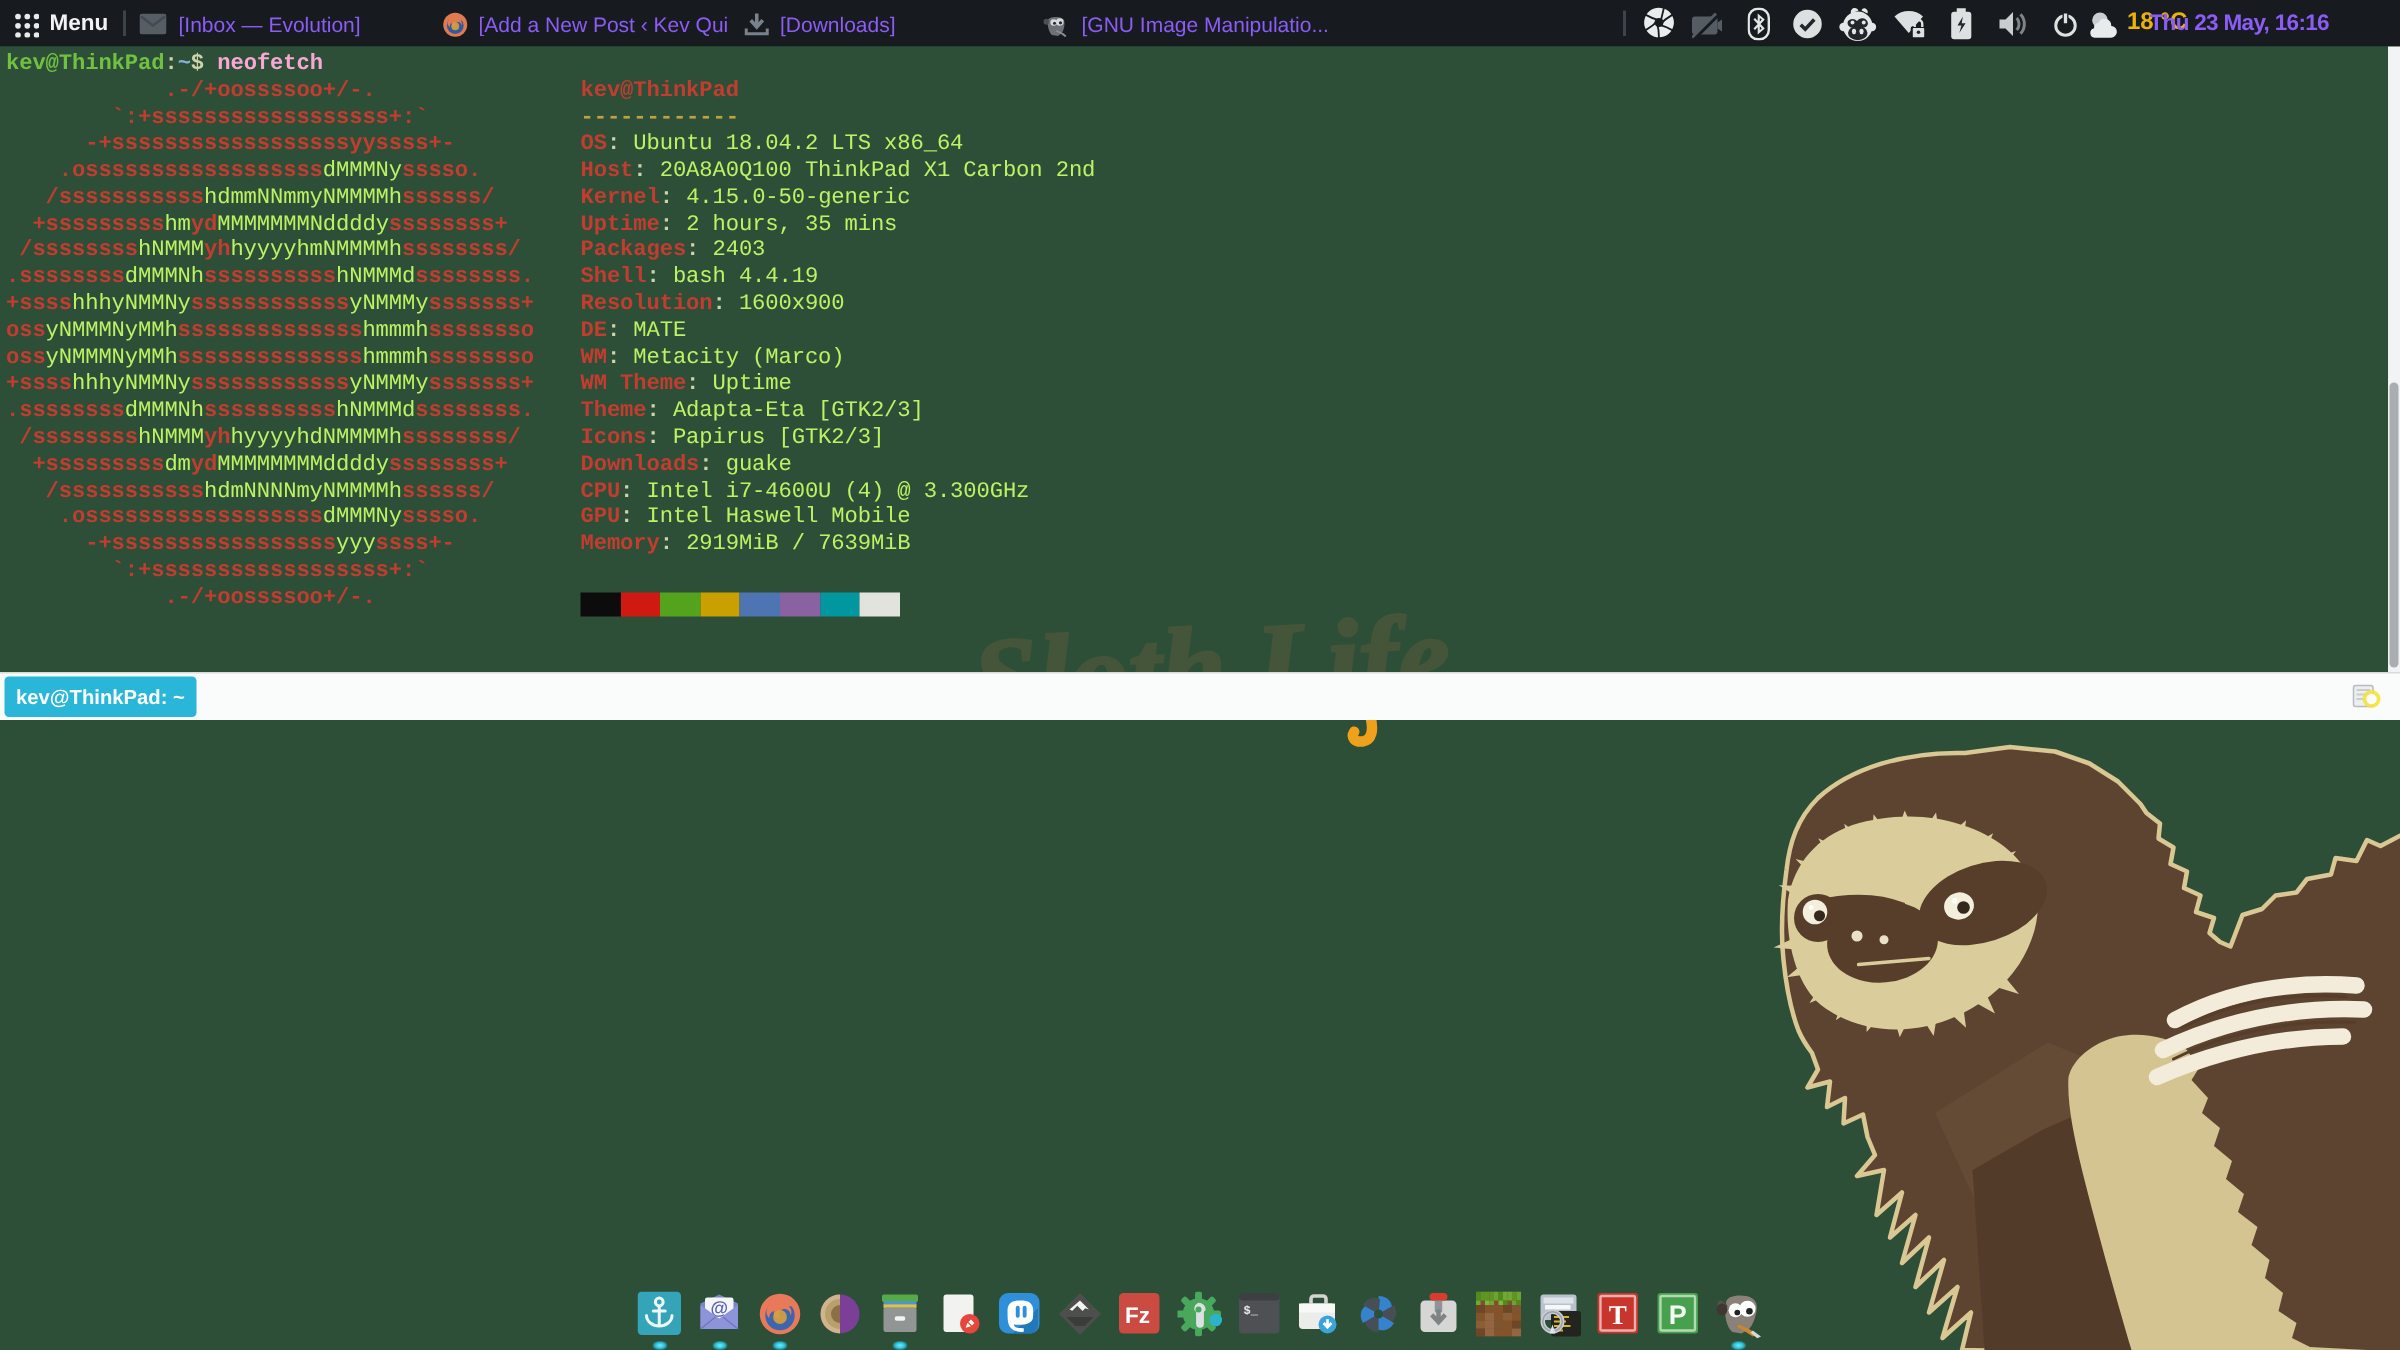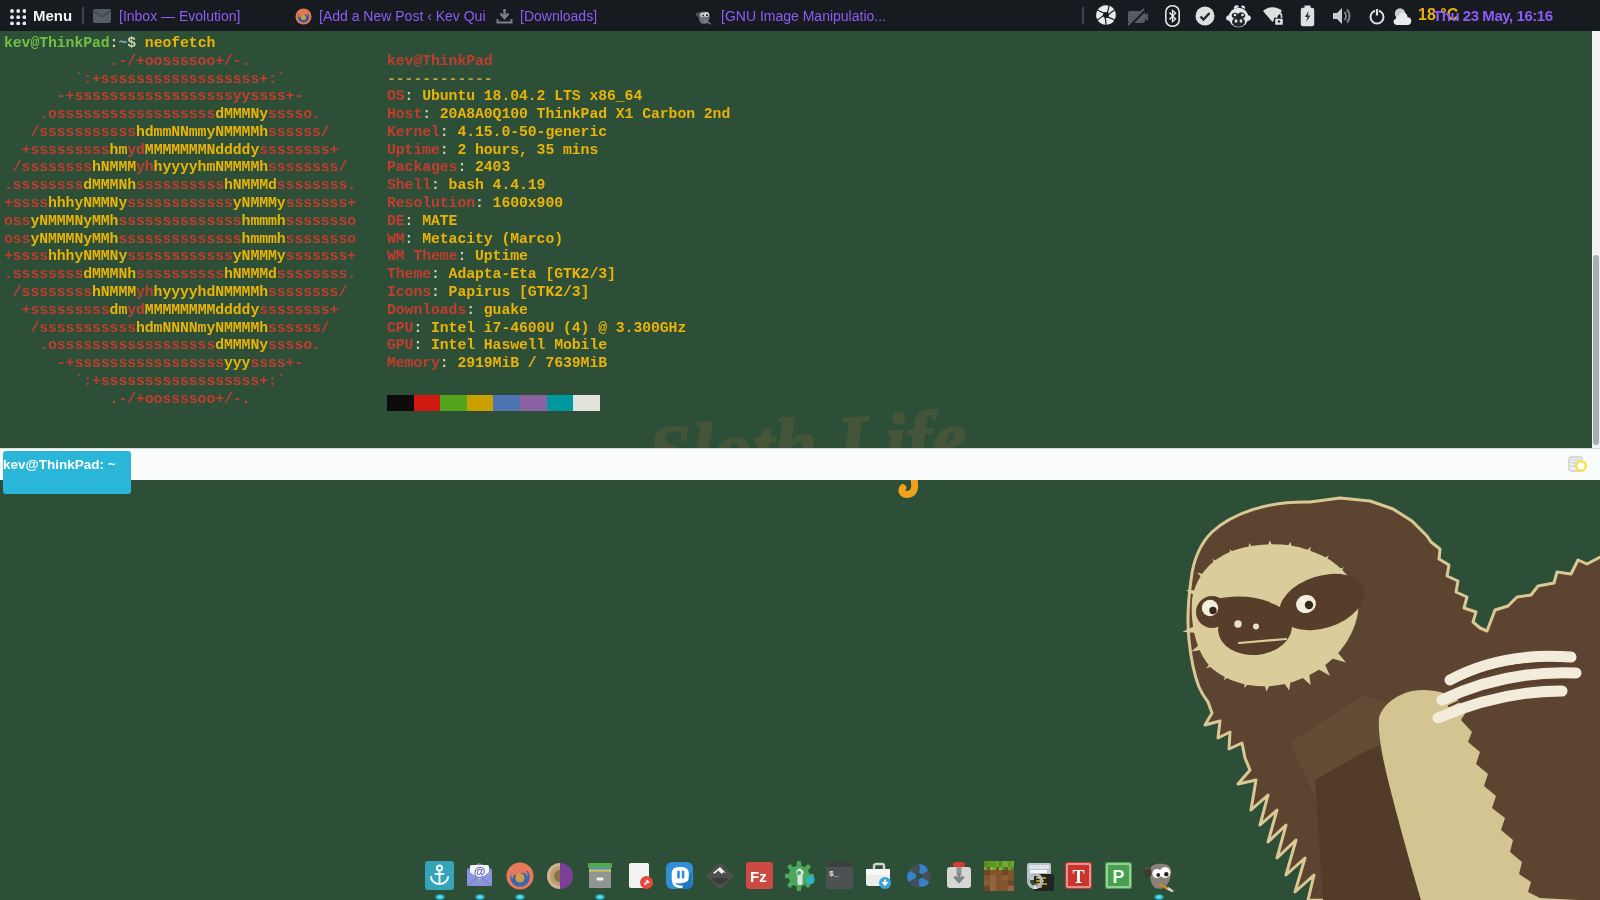--- a/index.html
+++ b/index.html
@@ -122,7 +122,7 @@
   </div>
 <div id="term">
 <div id="wm">Sloth Life</div>
-<pre style="left:4px;top:4px"><span style="color:#72c043">kev@ThinkPad</span><t>:</t><span style="color:#86b0d2">~</span><t>$</t> <span style="color:#eab308">neofetch</span>
+<pre style="left:4px;top:4px"><span style="color:#72c043">kev@ThinkPad</span><t>:</t><span style="color:#86b0d2">~</span><t>$</t> <span style="color:#f9a8d4">neofetch</span>
 <i>            .-/+oossssoo+/-.</i>
 <i>        `:+ssssssssssssssssss+:`</i>
 <i>      -+ssssssssssssssssssyyssss+-</i>

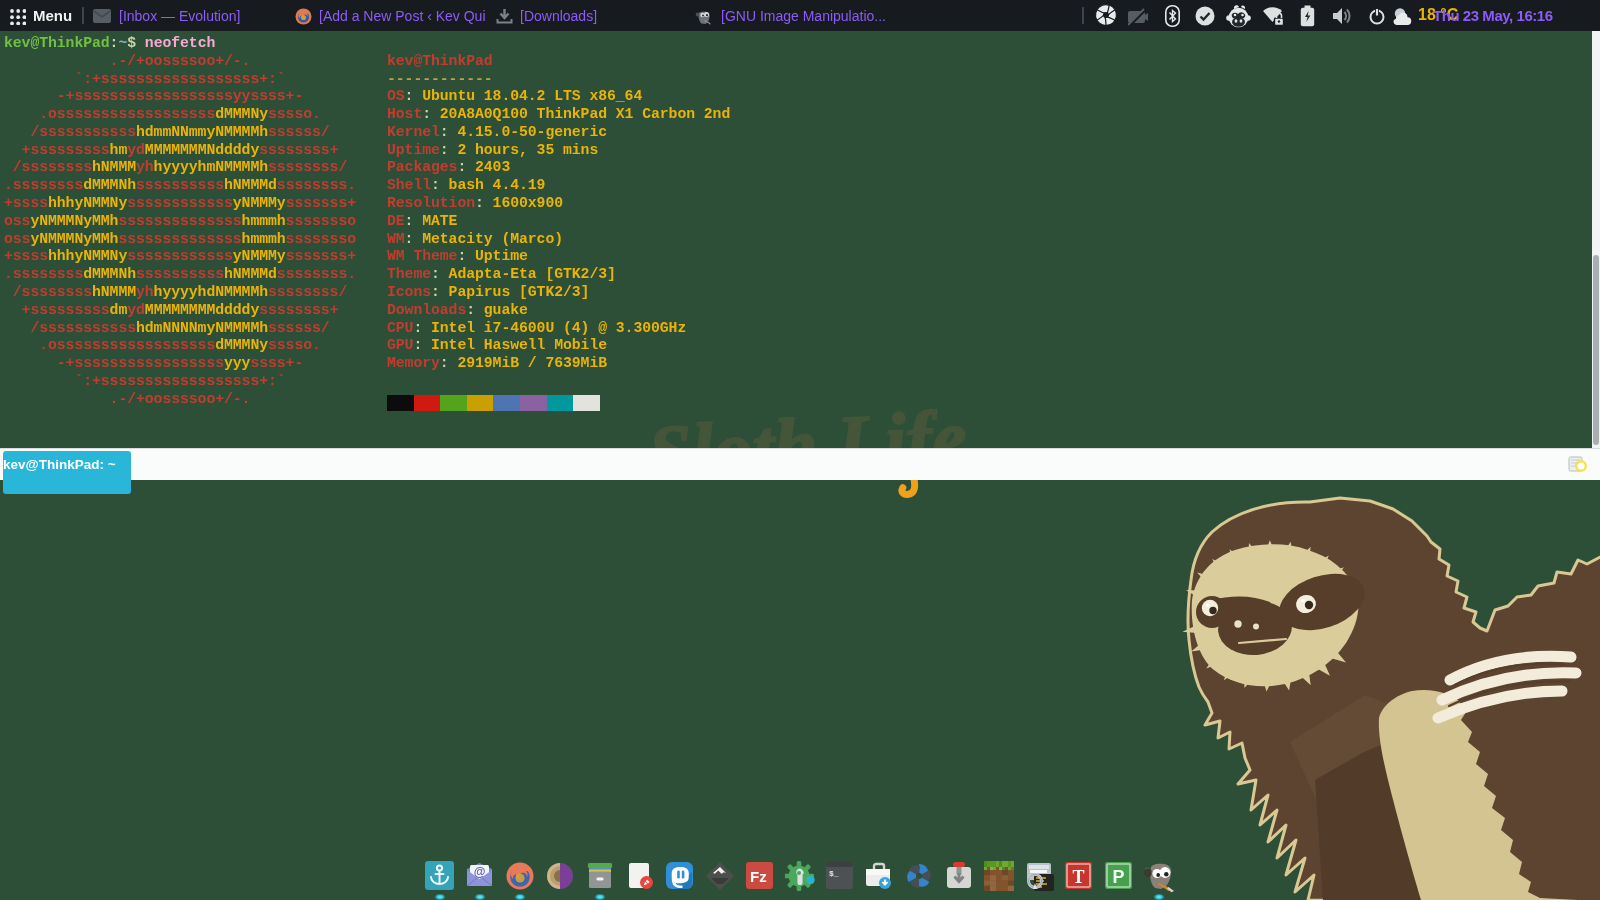--- a/index.html
+++ b/index.html
@@ -7,7 +7,7 @@
 #term{position:absolute;left:0;top:31px;width:1592px;height:417px;background:#2d4f37;overflow:hidden}
 pre{font:bold 14.8px 'Liberation Mono';line-height:17.78px;letter-spacing:-0.08px;position:absolute;white-space:pre}
 pre i{font-style:normal;color:#c23c30}
-pre b{font-weight:bold;color:#eab308}
+pre b{font-weight:normal;color:#bef264}
 pre u{text-decoration:none;color:#c0a045}
 pre t{color:#cfd3ab}
 #wm{position:absolute;left:648px;top:364px;width:520px;height:90px;font:italic bold 78px 'Liberation Serif';color:#44553a;-webkit-text-stroke:2px #44553a;transform:rotate(-3deg);white-space:nowrap}

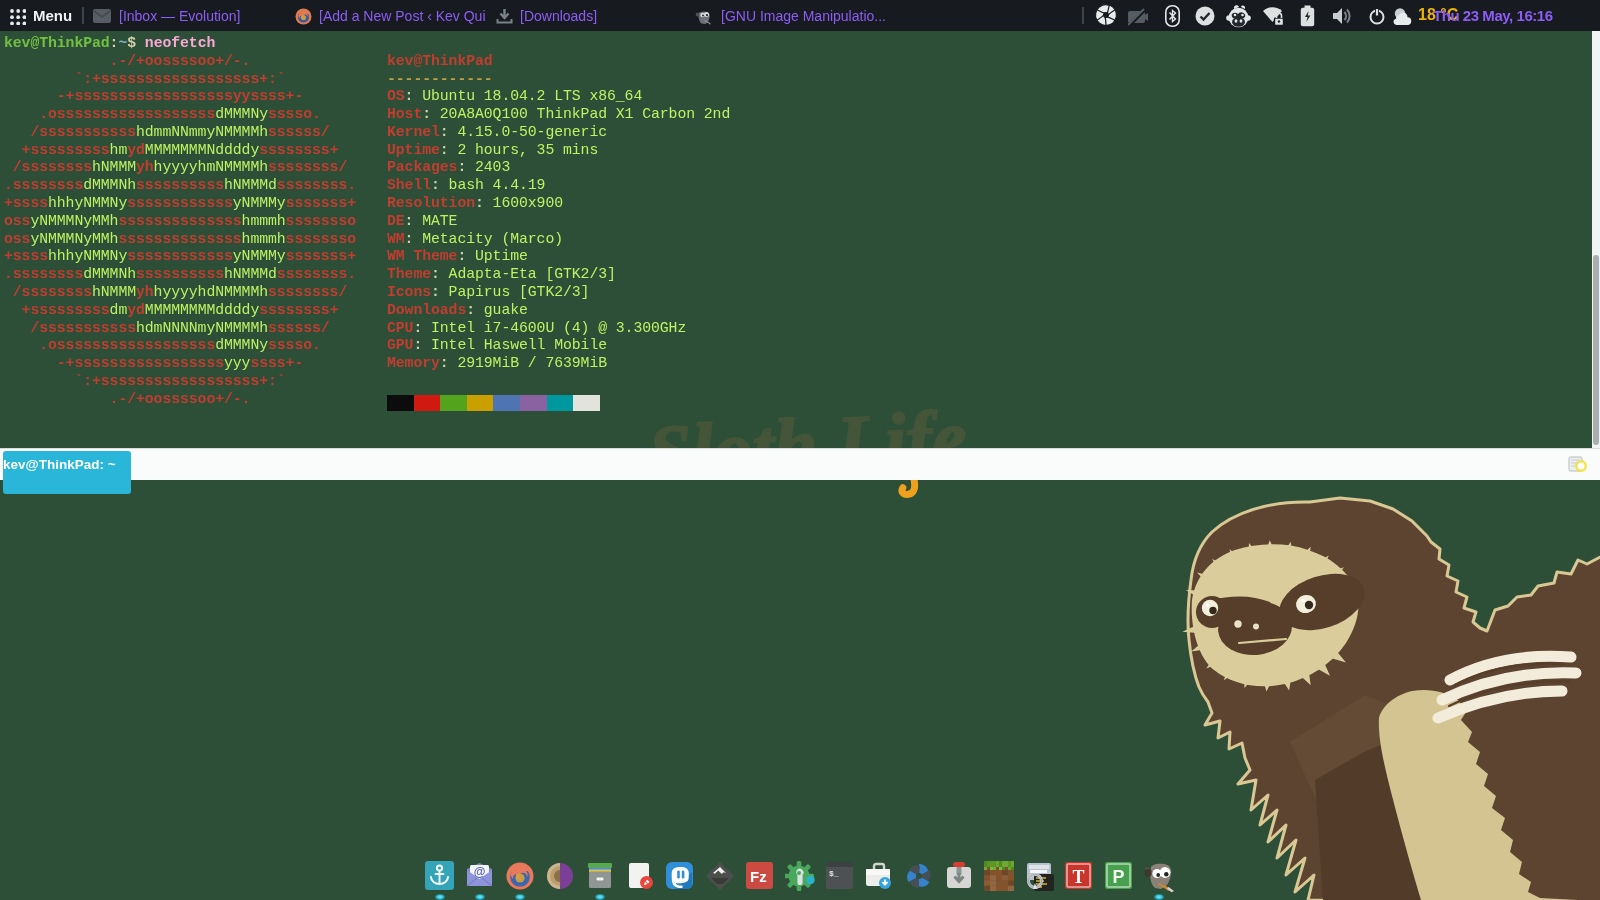--- a/index.html
+++ b/index.html
@@ -12,7 +12,7 @@
 pre t{color:#cfd3ab}
 #wm{position:absolute;left:648px;top:364px;width:520px;height:90px;font:italic bold 78px 'Liberation Serif';color:#44553a;-webkit-text-stroke:2px #44553a;transform:rotate(-3deg);white-space:nowrap}
 #tabbar{position:absolute;left:0;top:448px;width:1600px;height:32px;background:#fafbfb;border-top:1px solid #d8dbdb}
-#tab{position:absolute;left:3px;top:2px;width:128px;height:43px;background:#29b6d8;border-radius:3px;color:#fff;font:bold 13.5px 'Liberation Sans';line-height:27px}
+#tab{position:absolute;left:3px;top:2px;width:128px;height:27px;background:#29b6d8;border-radius:3px;color:#fff;font:bold 13.5px 'Liberation Sans';text-align:center;line-height:27px}
 </style></head>
 <body>
 <div id="panel">

